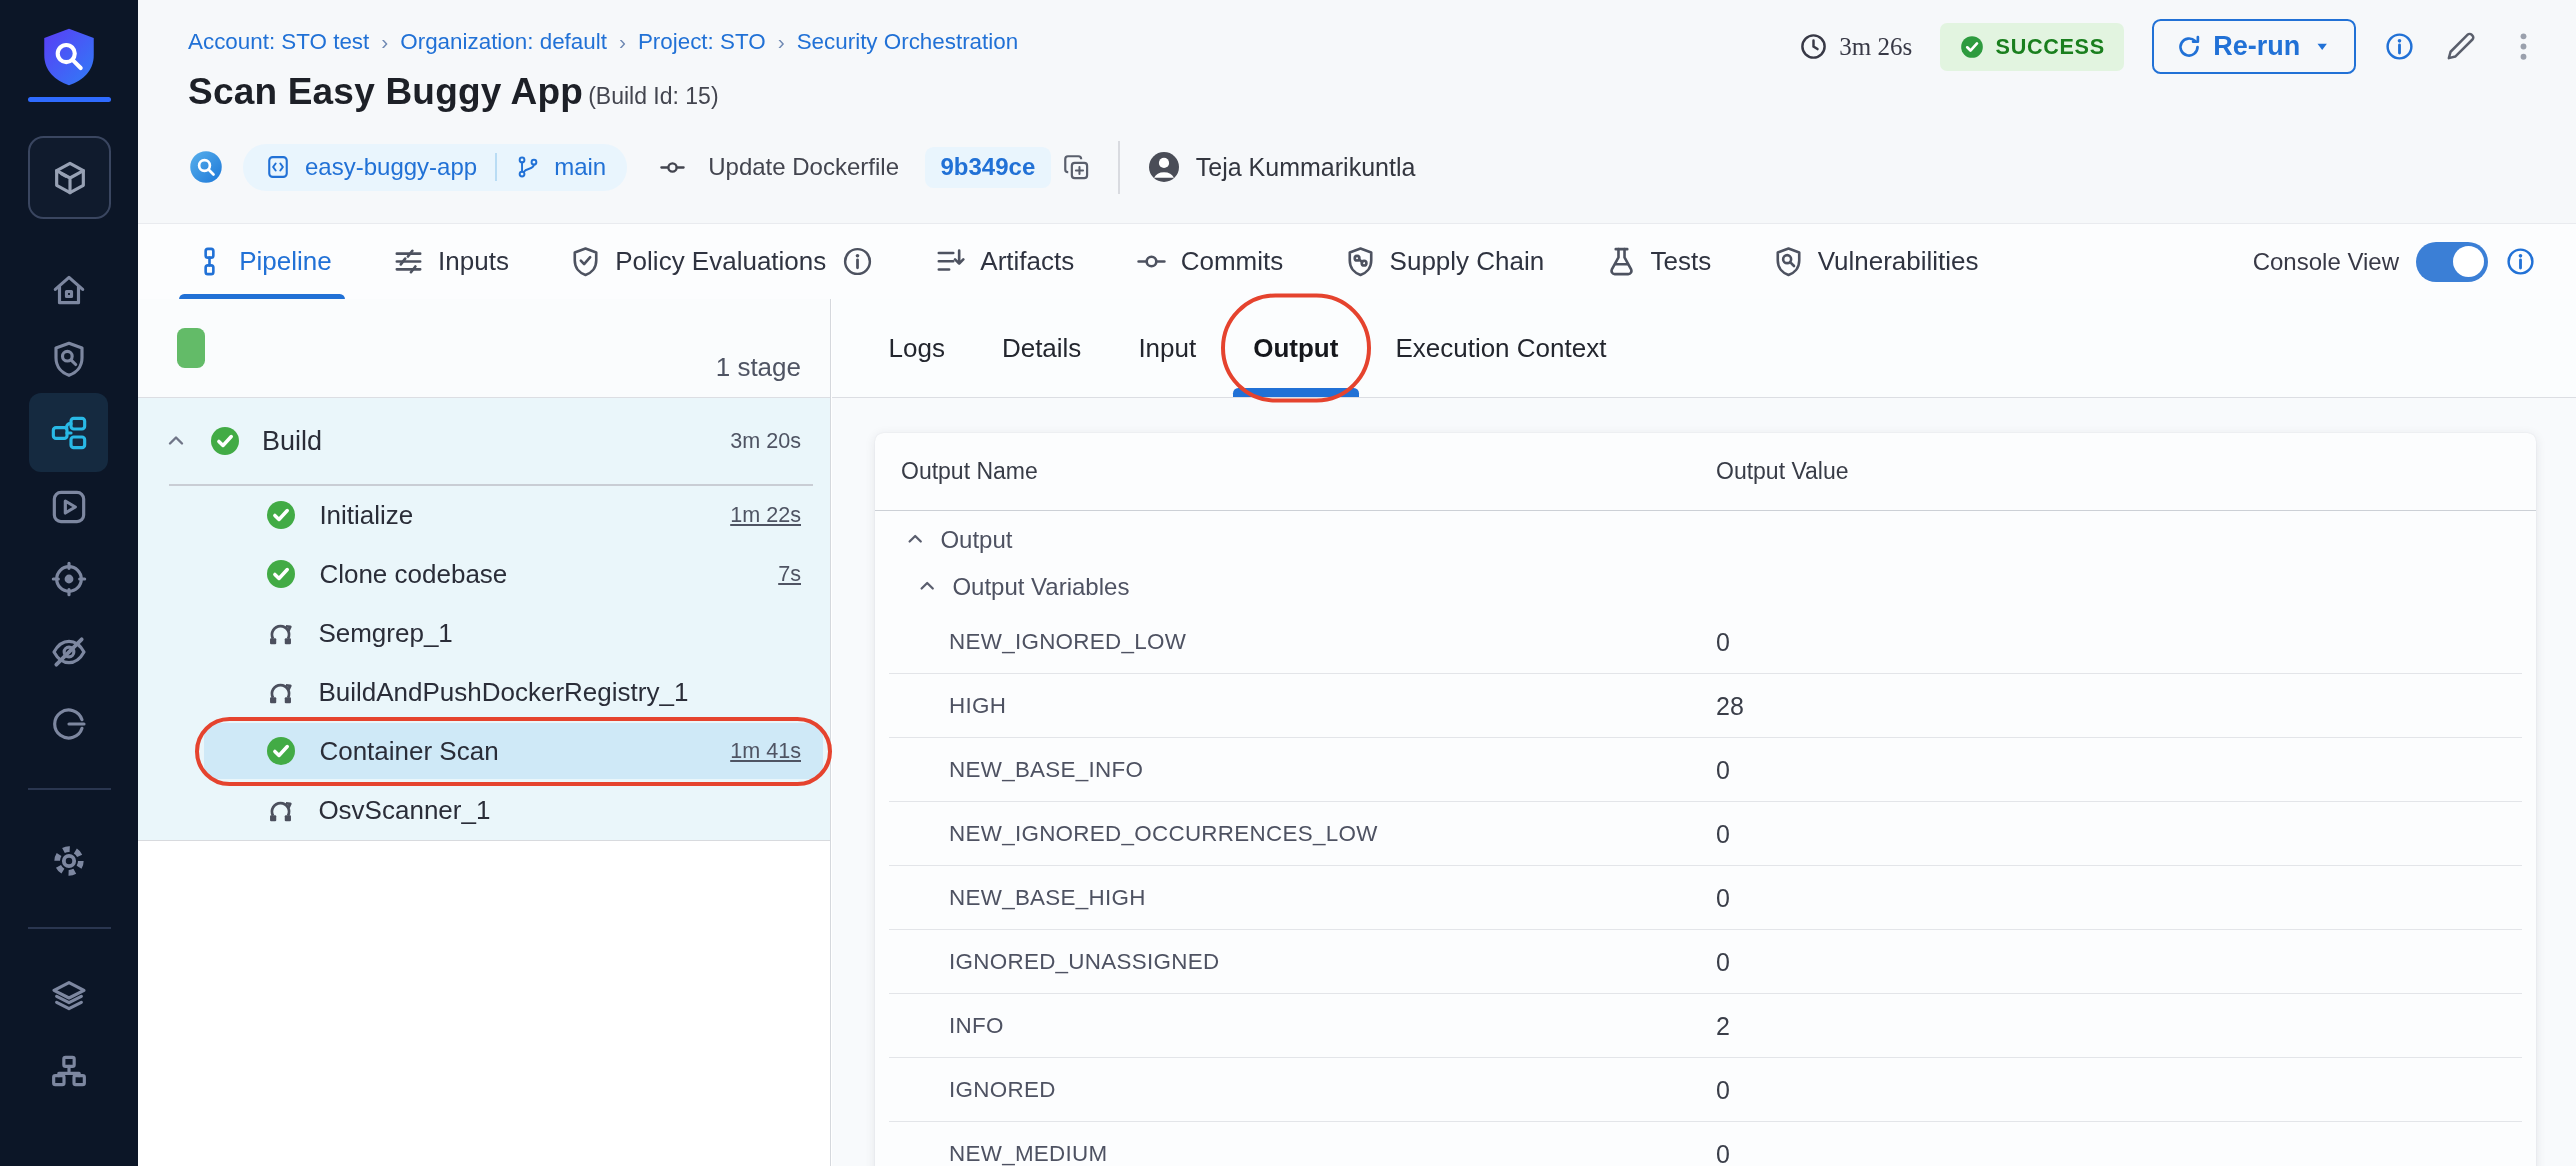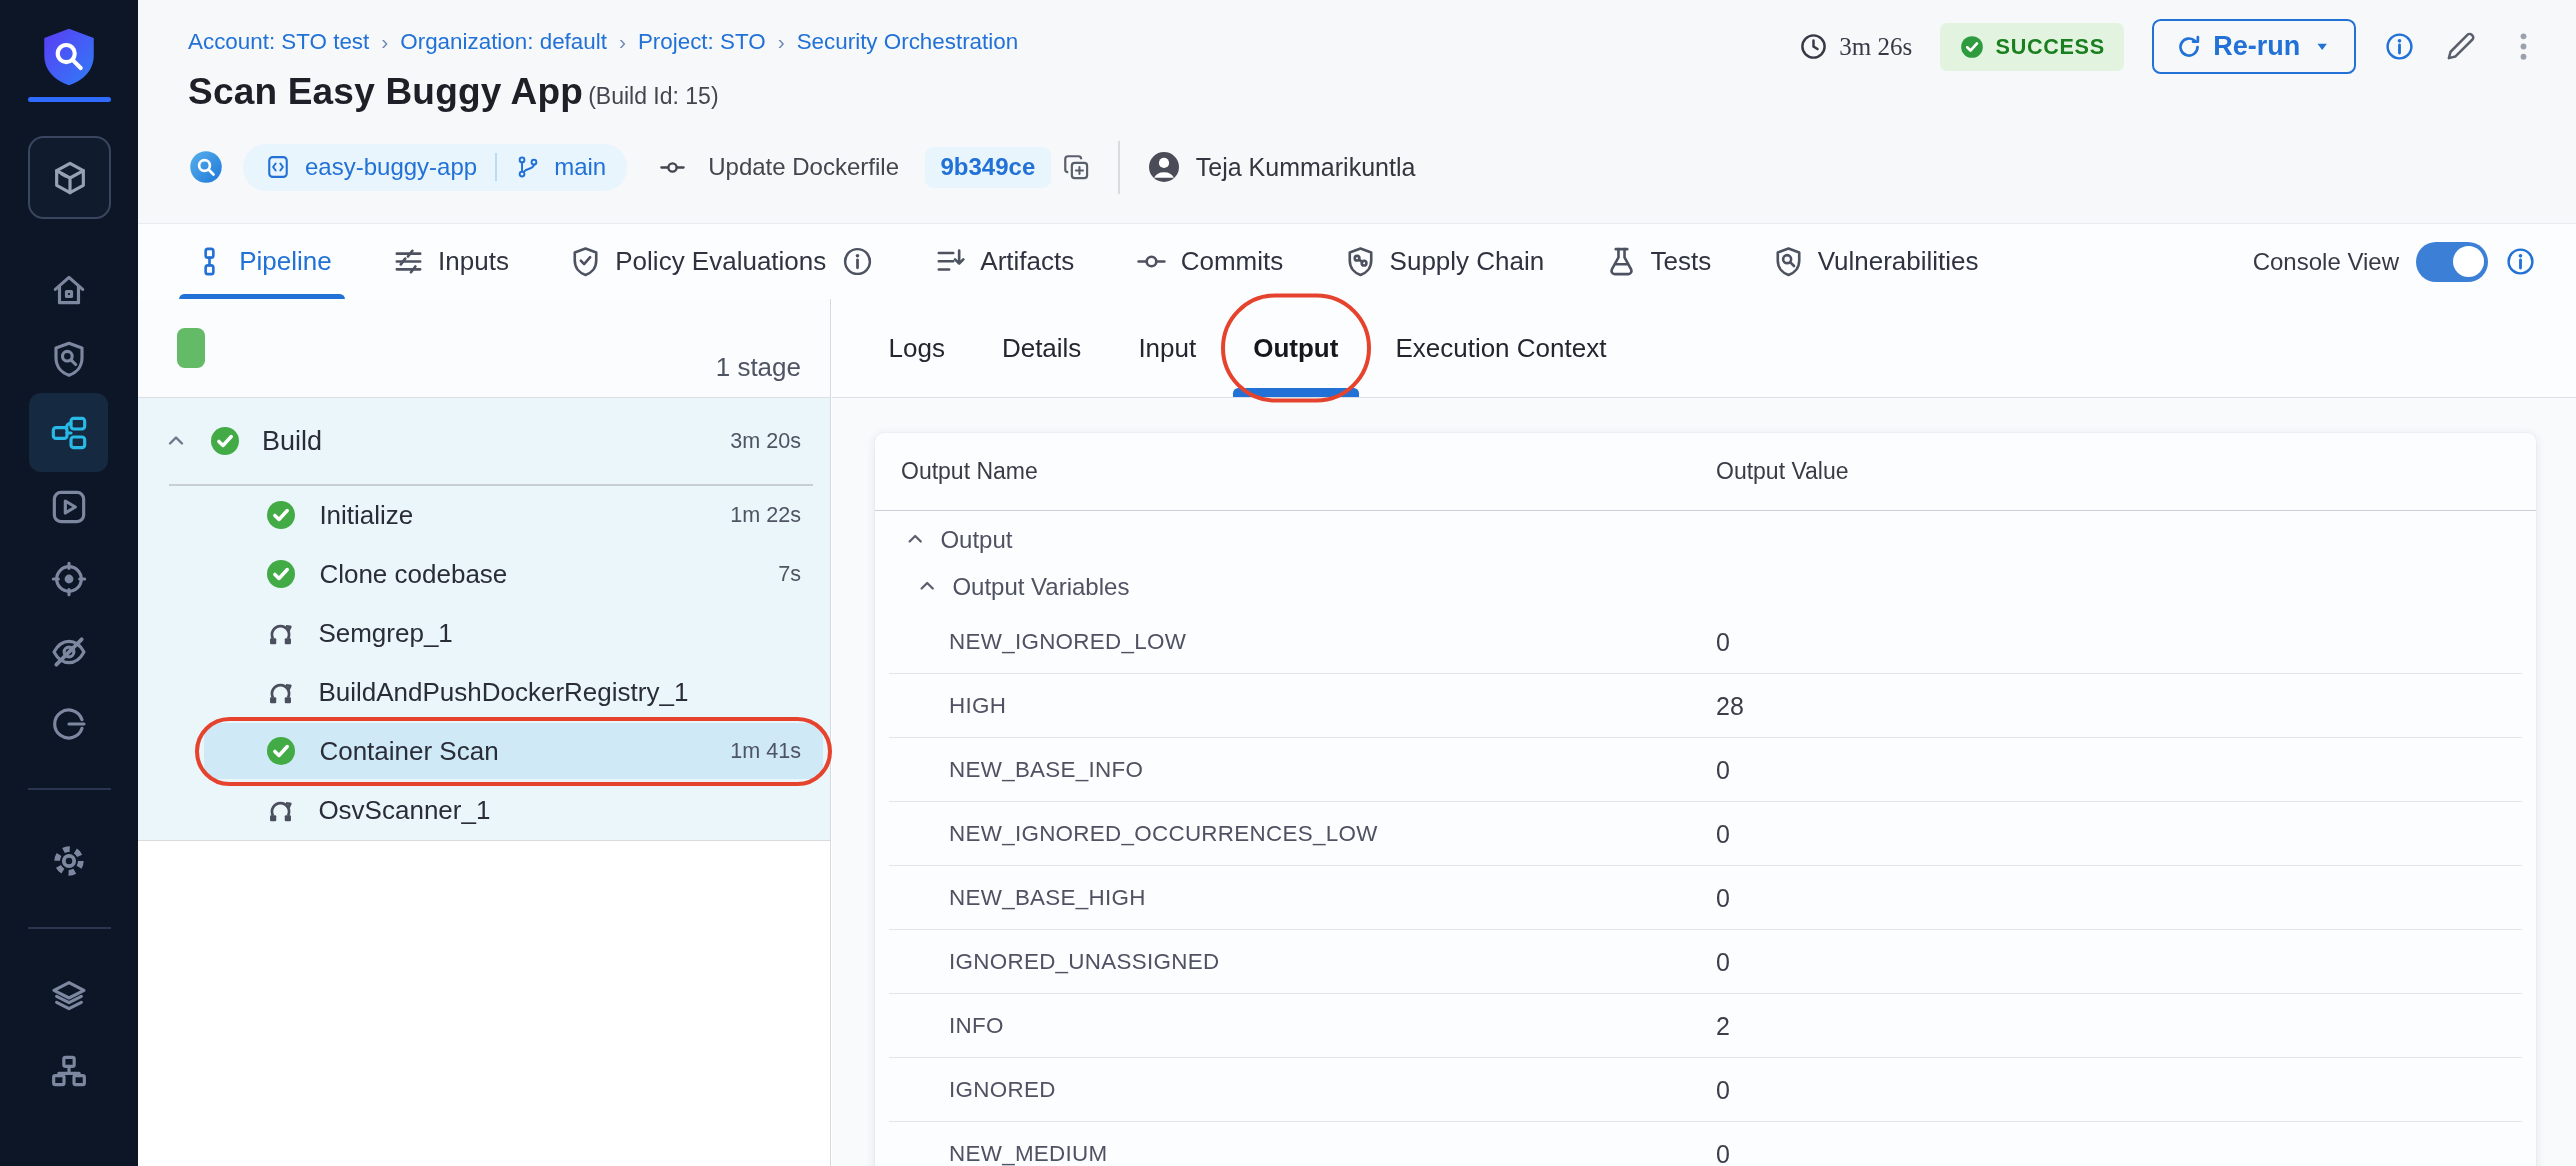--- a/index.html
+++ b/index.html
@@ -75,7 +75,7 @@
   .substep { position:relative; height:59px; display:flex; align-items:center; padding:0 29px 0 127px; cursor:pointer; }
   .substep .stat { position:relative; z-index:2; }
   .substep .step-label { margin-left:22.4px; font-size:26px; position:relative; z-index:2; }
-  .substep .step-time { position:relative; z-index:2; }
+  .substep .step-time { position:relative; z-index:2;text-decoration:underline; }
   .substep.selected::before { content:""; position:absolute; left:66px; right:7px; top:1.7px; bottom:1.7px; background:#cfe9f7; border-radius:10.4px; z-index:1; }
   .substep.selected .ring { position:absolute; left:57px; right:-1.7px; top:-5.2px; bottom:-5.2px; border:4.3px solid #e5432e; border-radius:35px; z-index:3; pointer-events:none; }
   .stat svg { width:32px; height:32px; }

